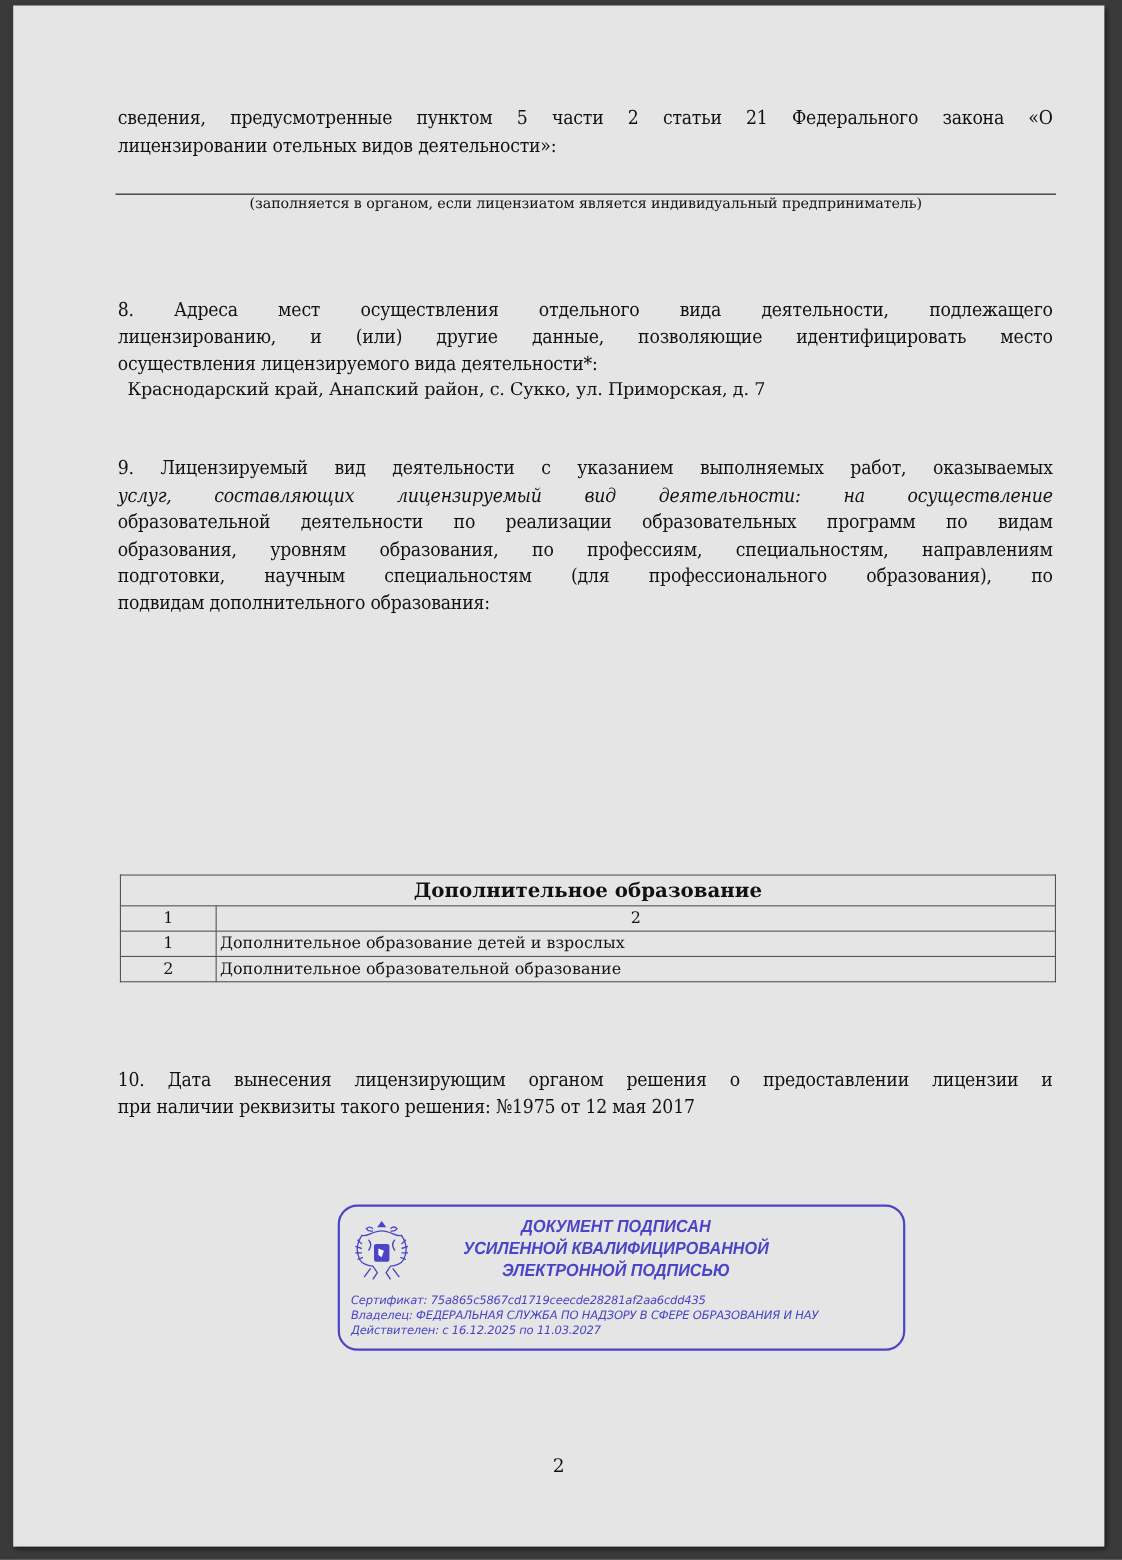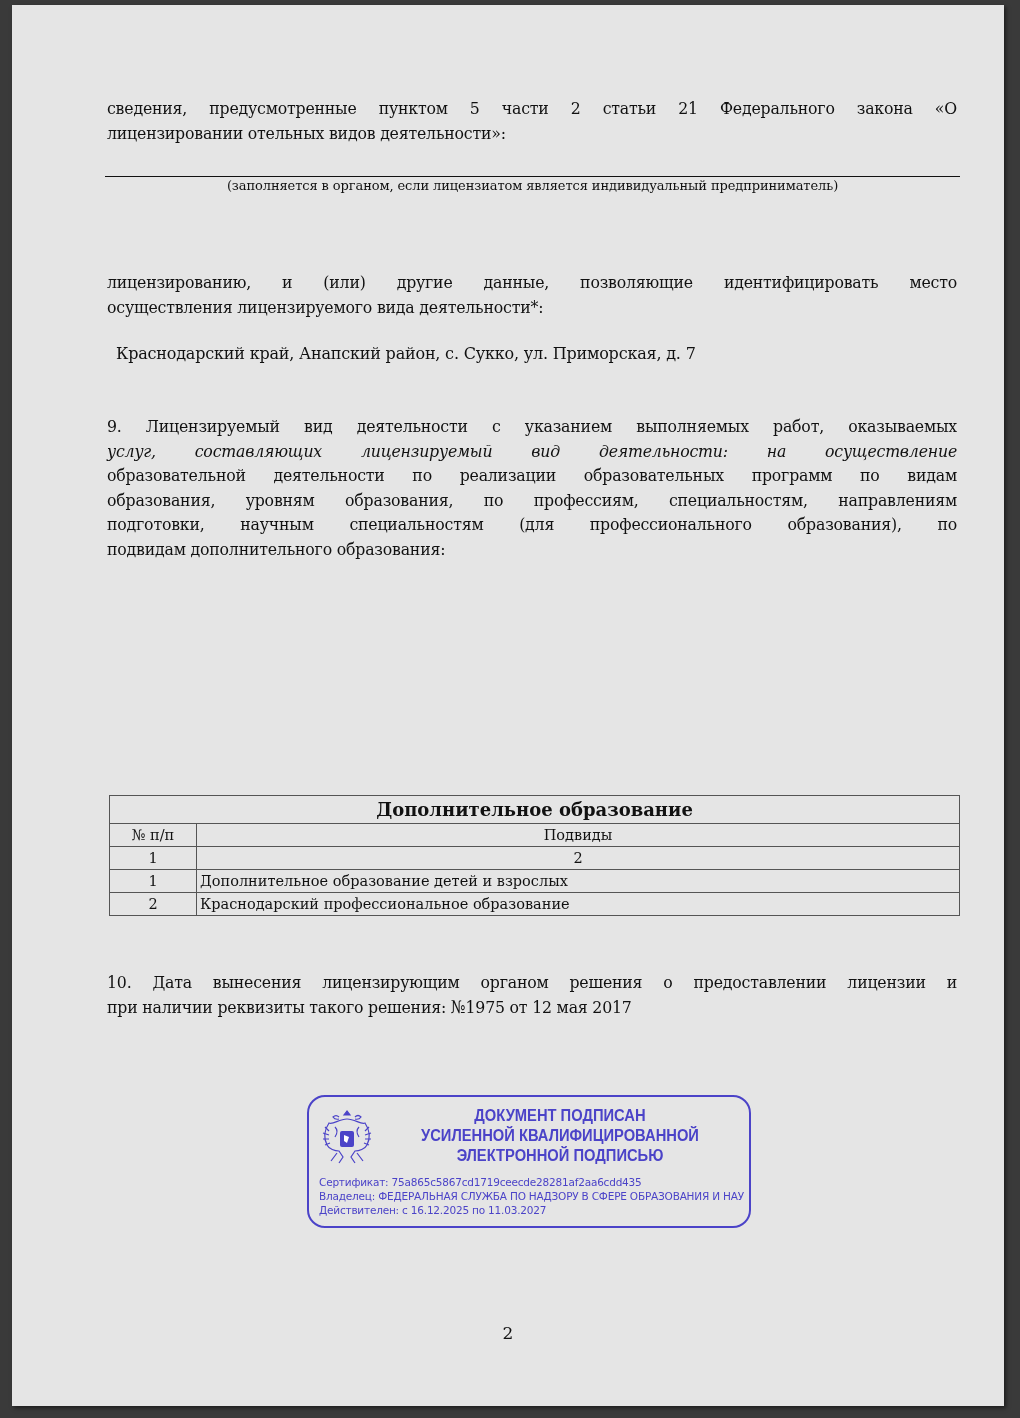--- a/index.html
+++ b/index.html
@@ -136,6 +136,7 @@
 
 
   <div class="para" style="top:265px;">
+    <div style="text-align-last:justify;">8. Адреса мест осуществления отдельного вида деятельности, подлежащего</div>
     <div style="text-align-last:justify;">лицензированию, и (или) другие данные, позволяющие идентифицировать место</div>
     <div>осуществления лицензируемого вида деятельности*:</div>
   </div>

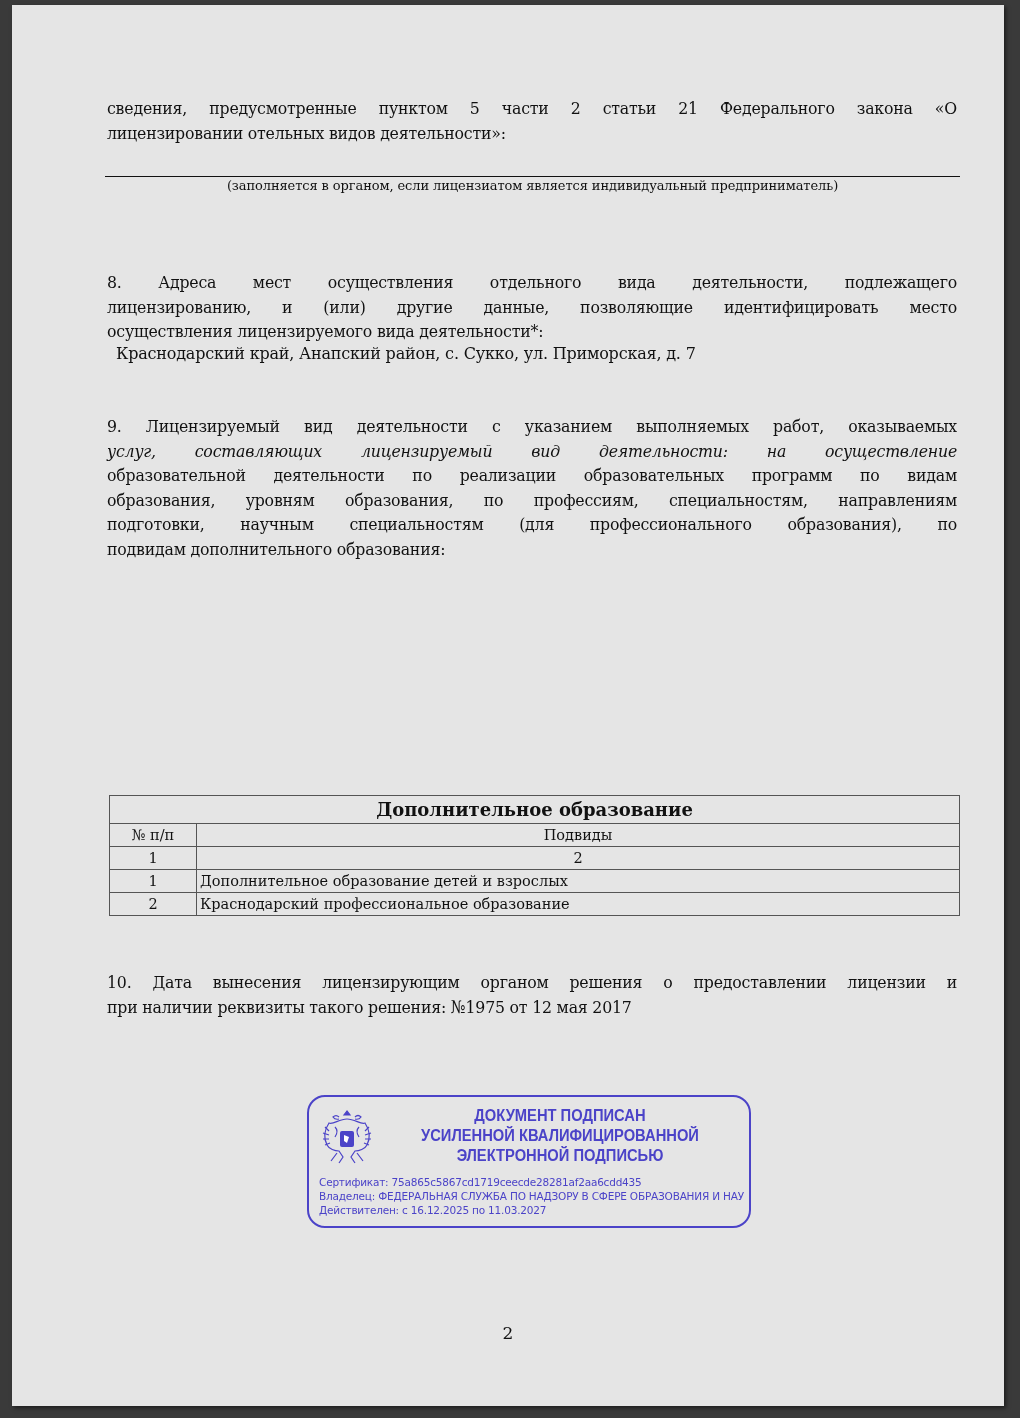--- a/index.html
+++ b/index.html
@@ -155,10 +155,6 @@
     <tbody>
         <tr>
       <th class="title" colspan="2">Дополнительное образование</th>
-    </tr>
-    <tr>
-      <td class="num">№ п/п</td>
-      <td class="center">Подвиды</td>
     </tr>
     <tr>
       <td class="num">1</td>

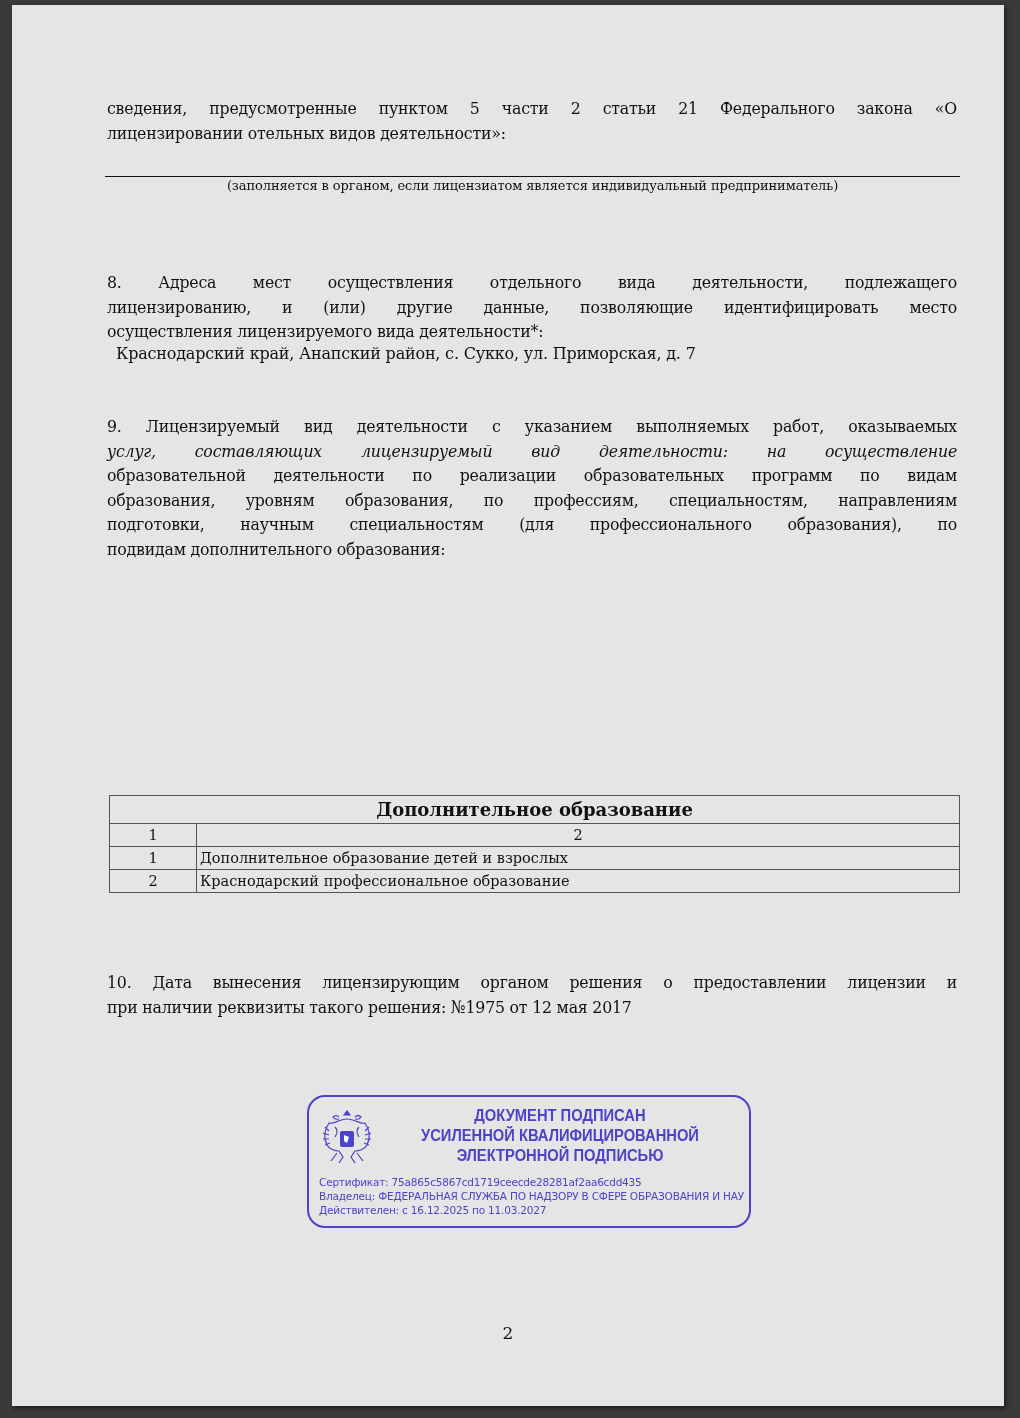--- a/index.html
+++ b/index.html
@@ -166,7 +166,7 @@
     </tr>
     <tr>
       <td class="num">2</td>
-      <td>Краснодарский профессиональное образование</td>
+      <td>Дополнительное образовательной образование</td>
     </tr>
   </tbody>
     </table>

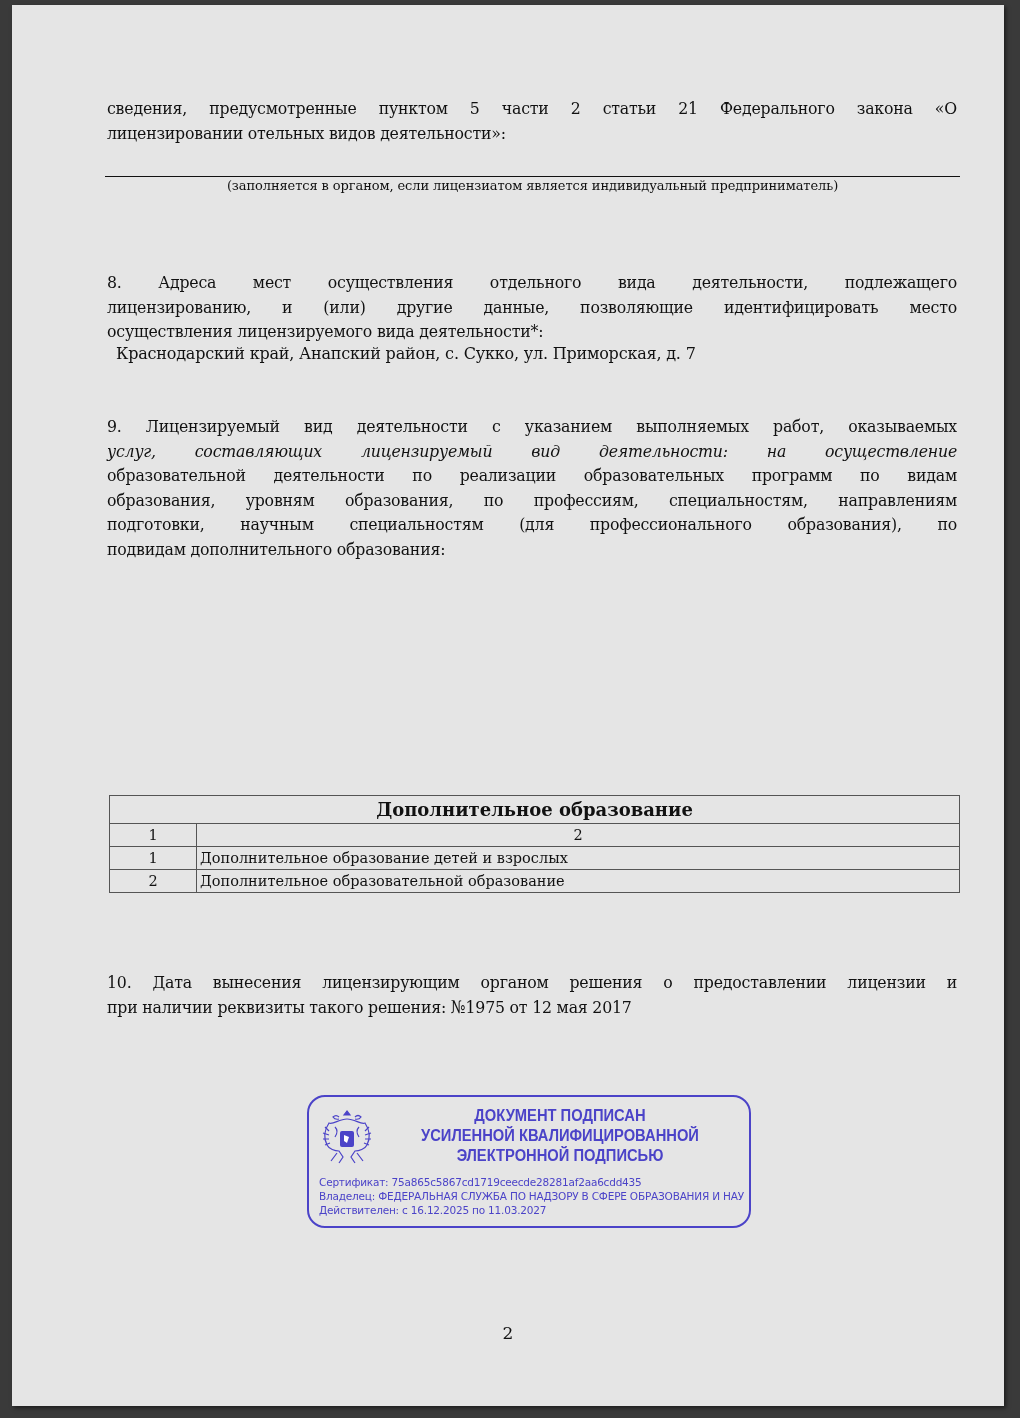--- a/index.html
+++ b/index.html
@@ -74,12 +74,13 @@
   .stamp {
     position: absolute;
     left: 295px; top: 1090px;
-    width: 444px; height: 133px;
+    width: 516px; height: 133px;
     border: 2px solid #4b43c8;
     border-radius: 18px;
     color: #4b43c8;
     font-family: "DejaVu Sans", sans-serif;
     box-sizing: border-box;
+    font-style: italic;
   }
   .stamp .emblem {
     position: absolute;

